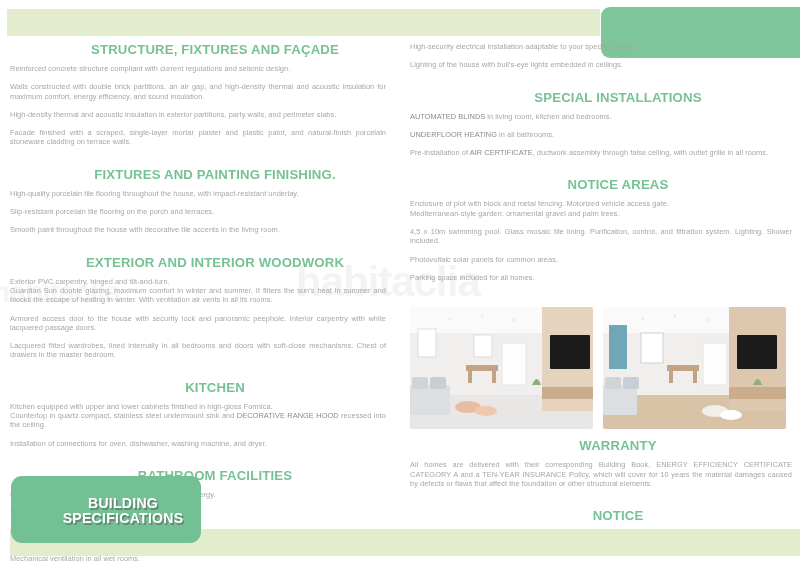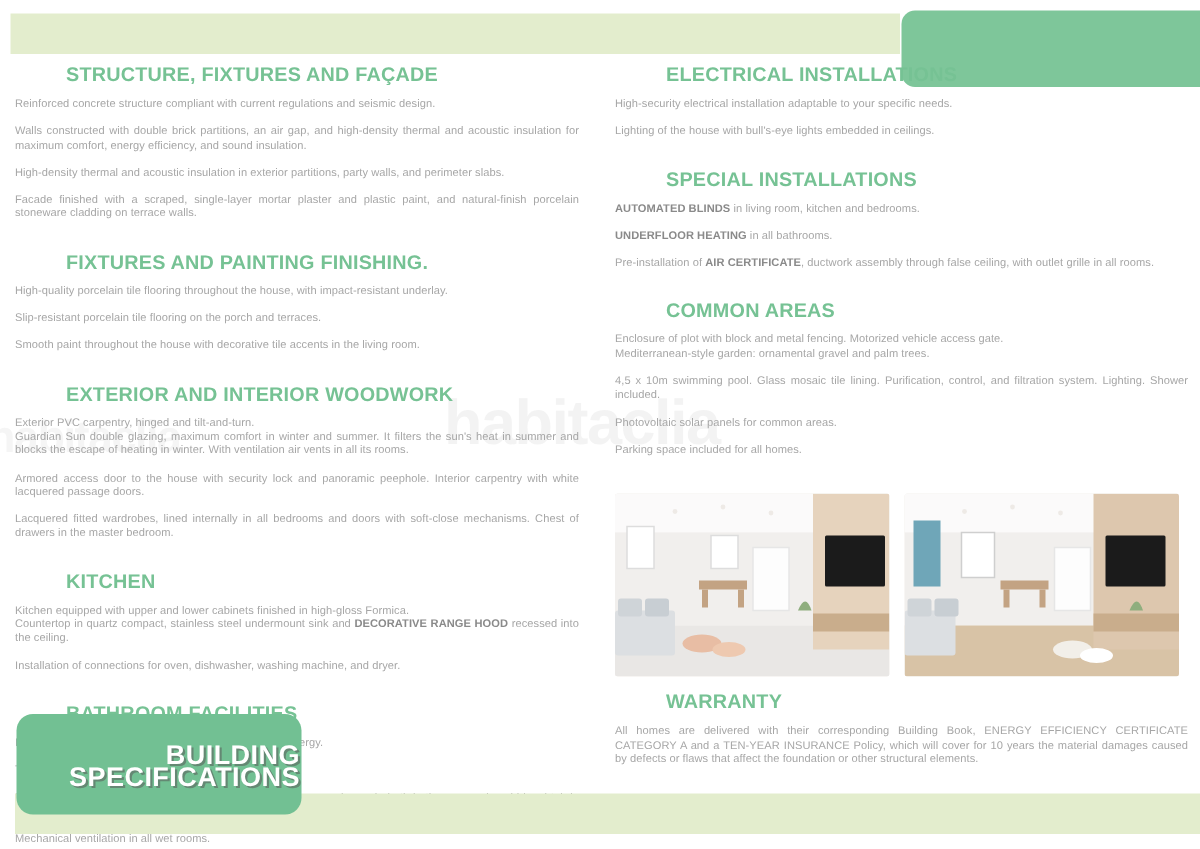--- a/index.html
+++ b/index.html
@@ -114,6 +114,7 @@
     font-weight: bold;
     letter-spacing: 0.15px;
     line-height: 16px;
+    text-align: center;
   }
 
   p.para {

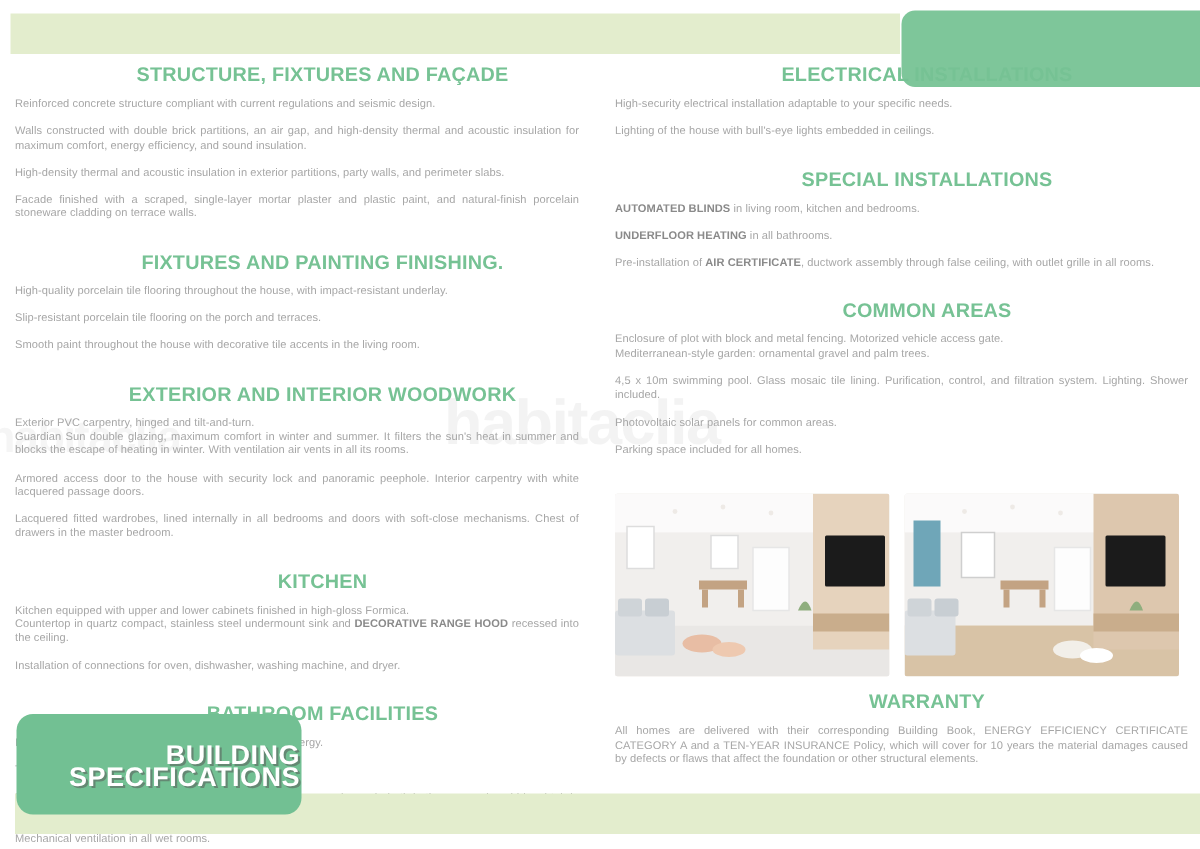--- a/index.html
+++ b/index.html
@@ -196,7 +196,6 @@
 
   <div class="col col-right" id="right-col">
       <div>
-        <h2 class="section-title">ELECTRICAL INSTALLATIONS</h2>
         <p class="para">High-security electrical installation adaptable to your specific needs.</p>
         <p class="para">Lighting of the house with bull's-eye lights embedded in ceilings.</p>
         <div class="gap-md"></div>

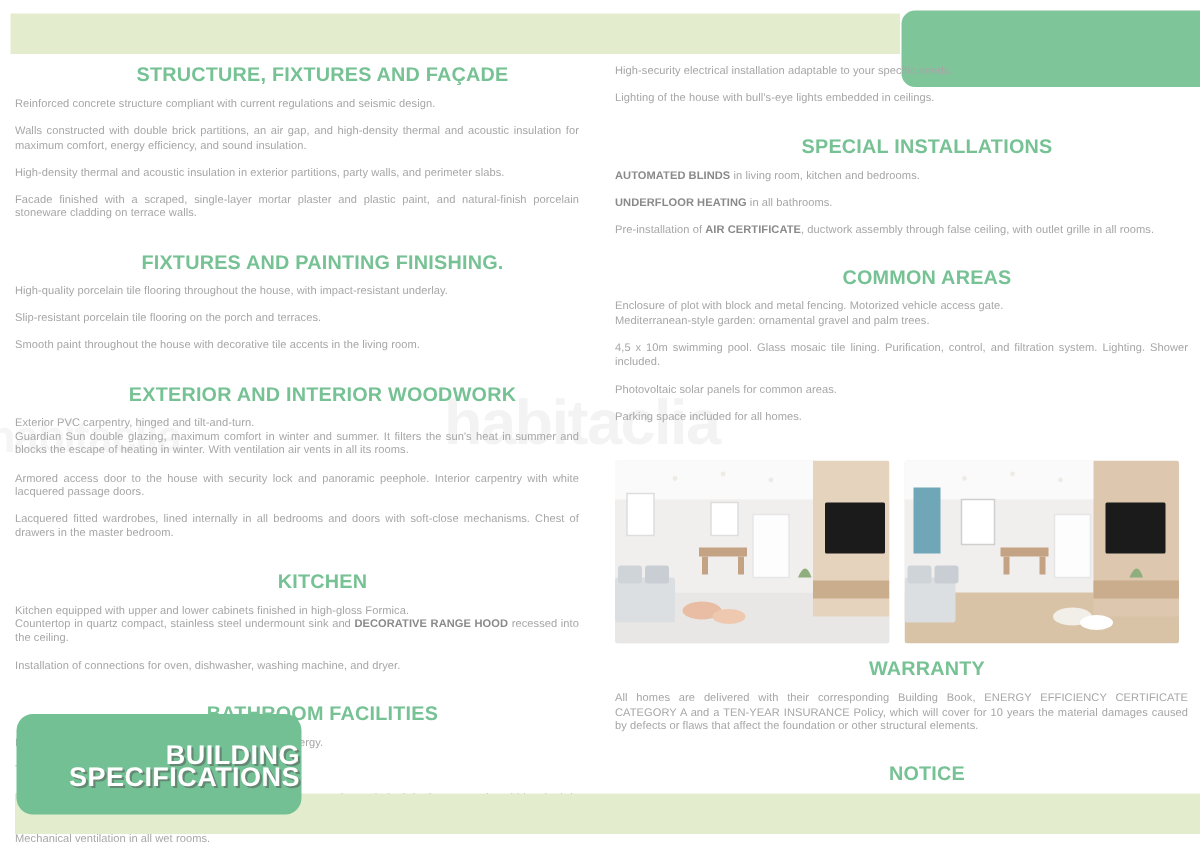--- a/index.html
+++ b/index.html
@@ -126,7 +126,7 @@
     letter-spacing: 0.05px;
   }
   p.para:last-child { margin-bottom: 0; }
-  p.para b { color: #8a8a8a; font-weight: bold; }
+  p.para b { color: #8a8a8a; font-weight: normal; }
   .gap-md { height: 11px; }
 
   

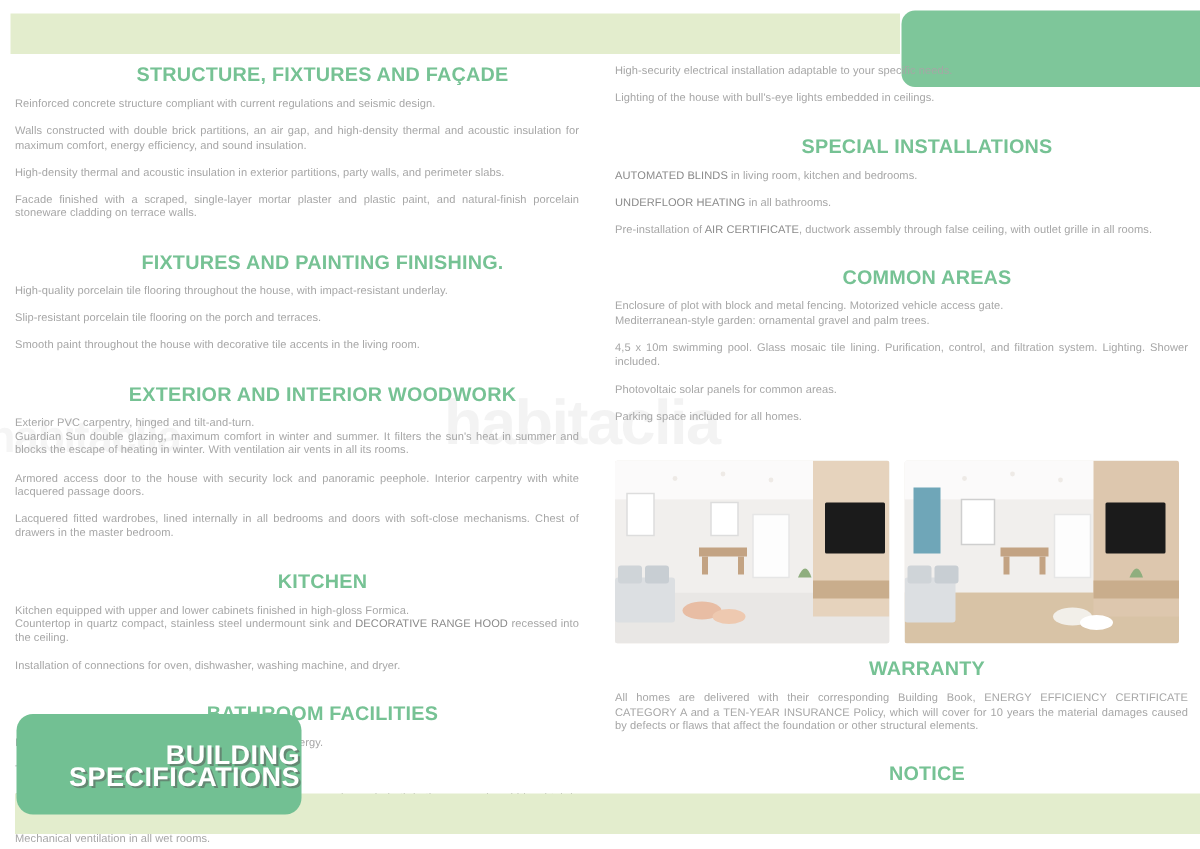--- a/index.html
+++ b/index.html
@@ -208,7 +208,7 @@
         <div class="gap-md"></div>
       </div>
       <div>
-        <h2 class="section-title">COMMON AREAS</h2>
+        <h2 class="section-title">NOTICE AREAS</h2>
         <p class="para">Enclosure of plot with block and metal fencing. Motorized vehicle access gate.<br>Mediterranean-style garden: ornamental gravel and palm trees.</p>
         <p class="para">4,5 x 10m swimming pool. Glass mosaic tile lining. Purification, control, and filtration system. Lighting. Shower included.</p>
         <p class="para">Photovoltaic solar panels for common areas.</p>

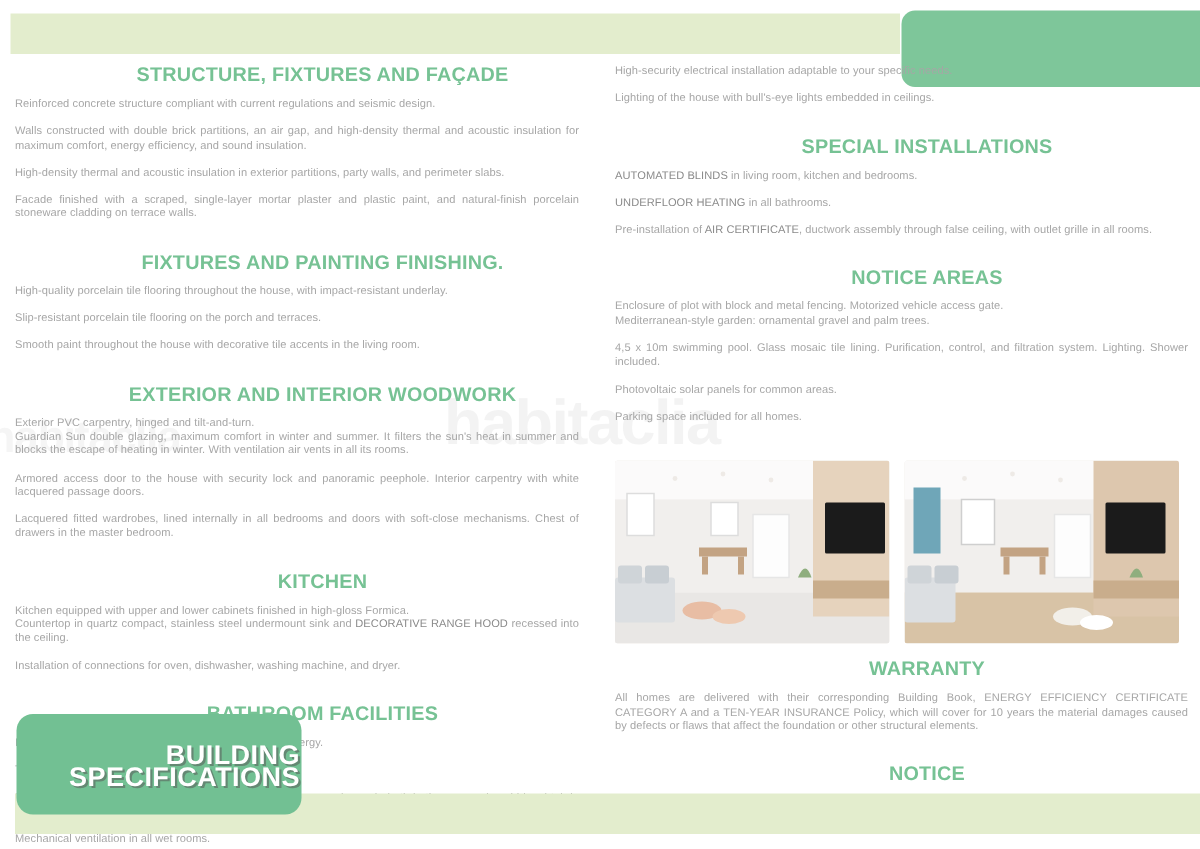--- a/index.html
+++ b/index.html
@@ -63,10 +63,10 @@
   .green-box-bottom .bb-title {
     color: #ffffff;
     font-weight: bold;
-    font-size: 18px;
+    font-size: 14px;
     line-height: 14.5px;
     letter-spacing: 0.3px;
-    text-align: right;
+    text-align: center;
     text-shadow: 1.5px 1.5px 0 rgba(90,90,90,0.55);
     padding-left: 34px;
     padding-top: 2px;

